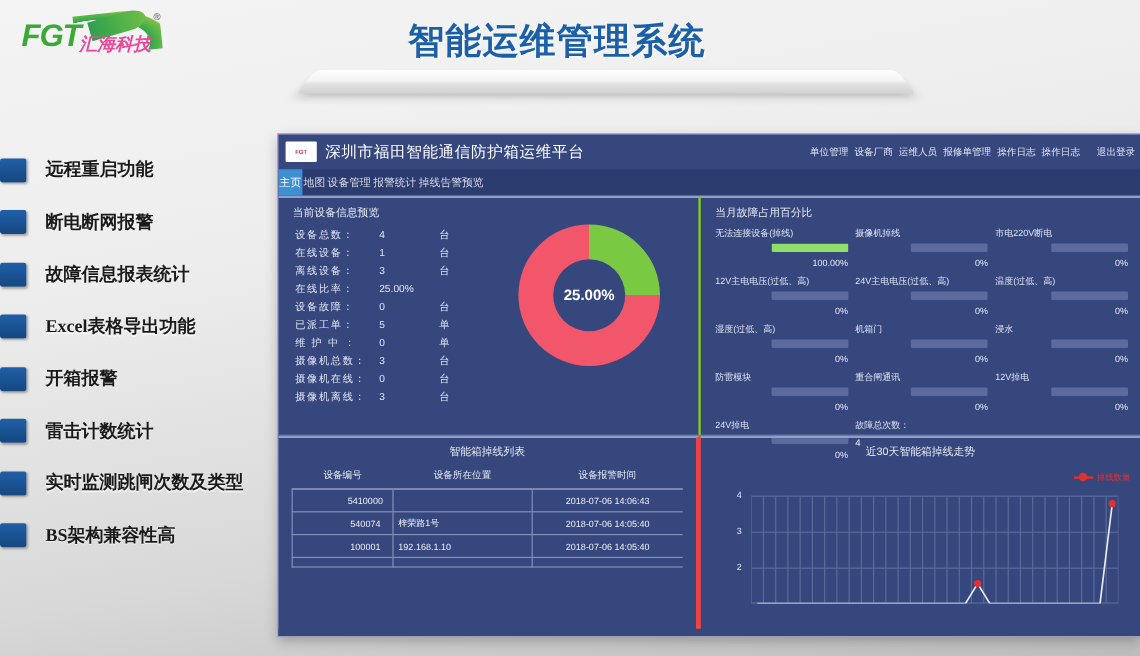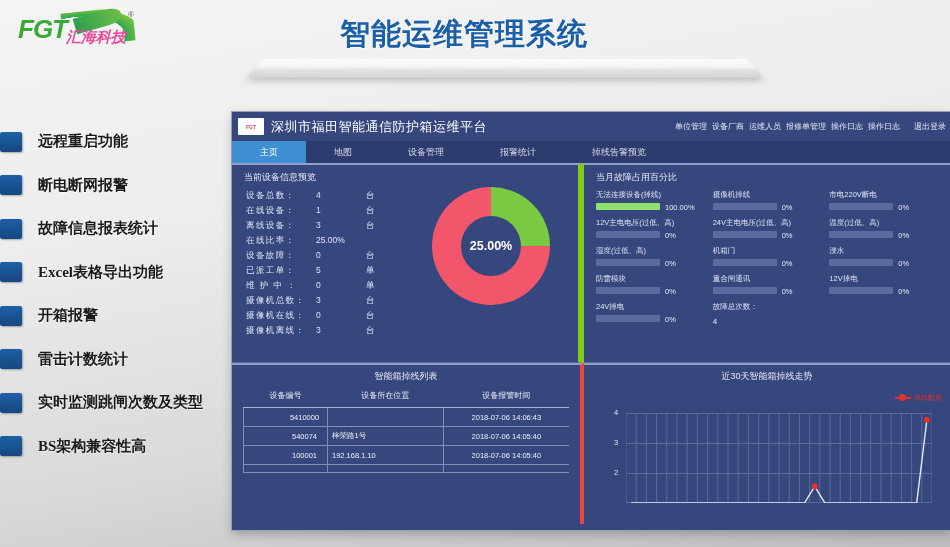--- a/index.html
+++ b/index.html
@@ -105,7 +105,7 @@
     background: #2d3c6e; display: flex; align-items: stretch;
   }
   .tab {
-    display: flex; align-items: center; padding: 0 28px;
+    display: flex; align-items: center; padding: 0 1px;
     font-size: 9px; color: #d7dbea; white-space: nowrap;
   }
   .tab.active { background: #3d8fd1; color: #fff; }

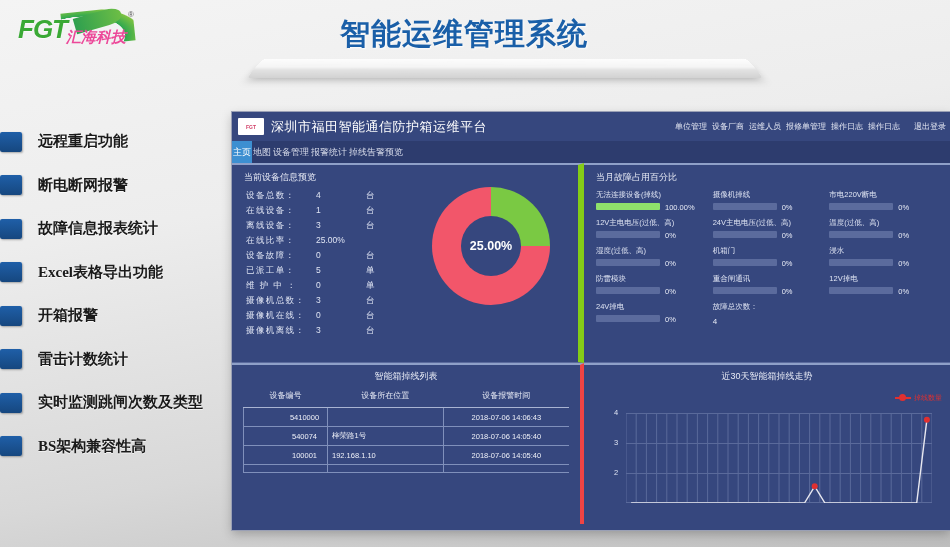--- a/index.html
+++ b/index.html
@@ -122,7 +122,7 @@
   .panel-title { font-size: 9px; color: #e7eaf5; padding: 6px 0 4px 12px; }
 
   
-  #stats-panel { width: 352px; height: 200px; border-right: 6px solid #84cc16; }
+  #stats-panel { width: 352px; height: 200px; border-right: 2px solid #84cc16; }
   .stat-line { display: flex; font-size: 8.5px; color: #dfe4f3; padding: 1.5px 0 1.5px 14px; }
   .stat-label { width: 70px; letter-spacing: 1.4px; }
   .stat-value { width: 50px; }

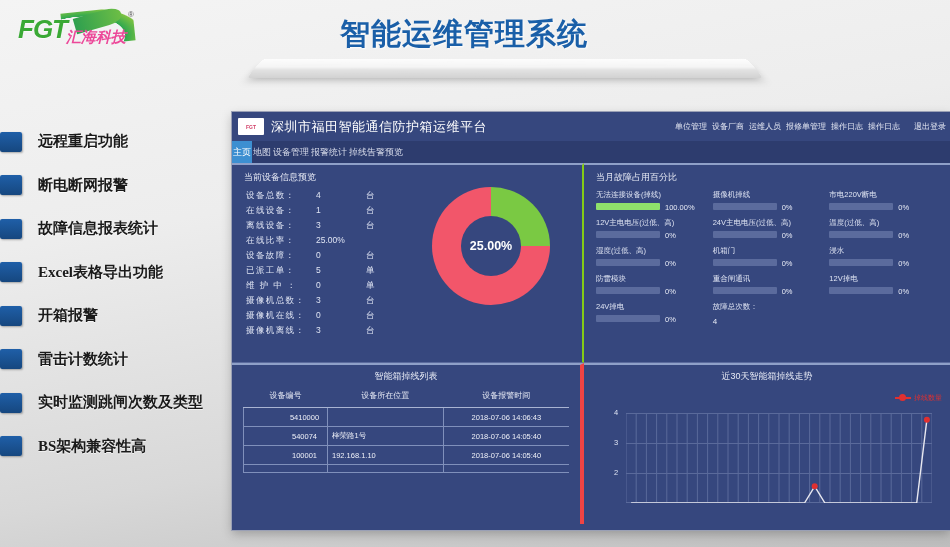--- a/index.html
+++ b/index.html
@@ -150,7 +150,7 @@
   }
   .fault-cell { }
   .fault-name { font-size: 7.5px; color: #dfe4f3; margin-bottom: 3px; white-space: nowrap; }
-  .fault-bar-row { display: flex; align-items: flex-start; gap: 5px; margin-bottom: 3px; }
+  .fault-bar-row { display: flex; align-items: flex-end; gap: 5px; margin-bottom: 3px; flex-direction: column; }
   .fault-bar {
     width: 64px; height: 7px; background: #5b6b9d; border-radius: 1px; overflow: hidden;
   }

